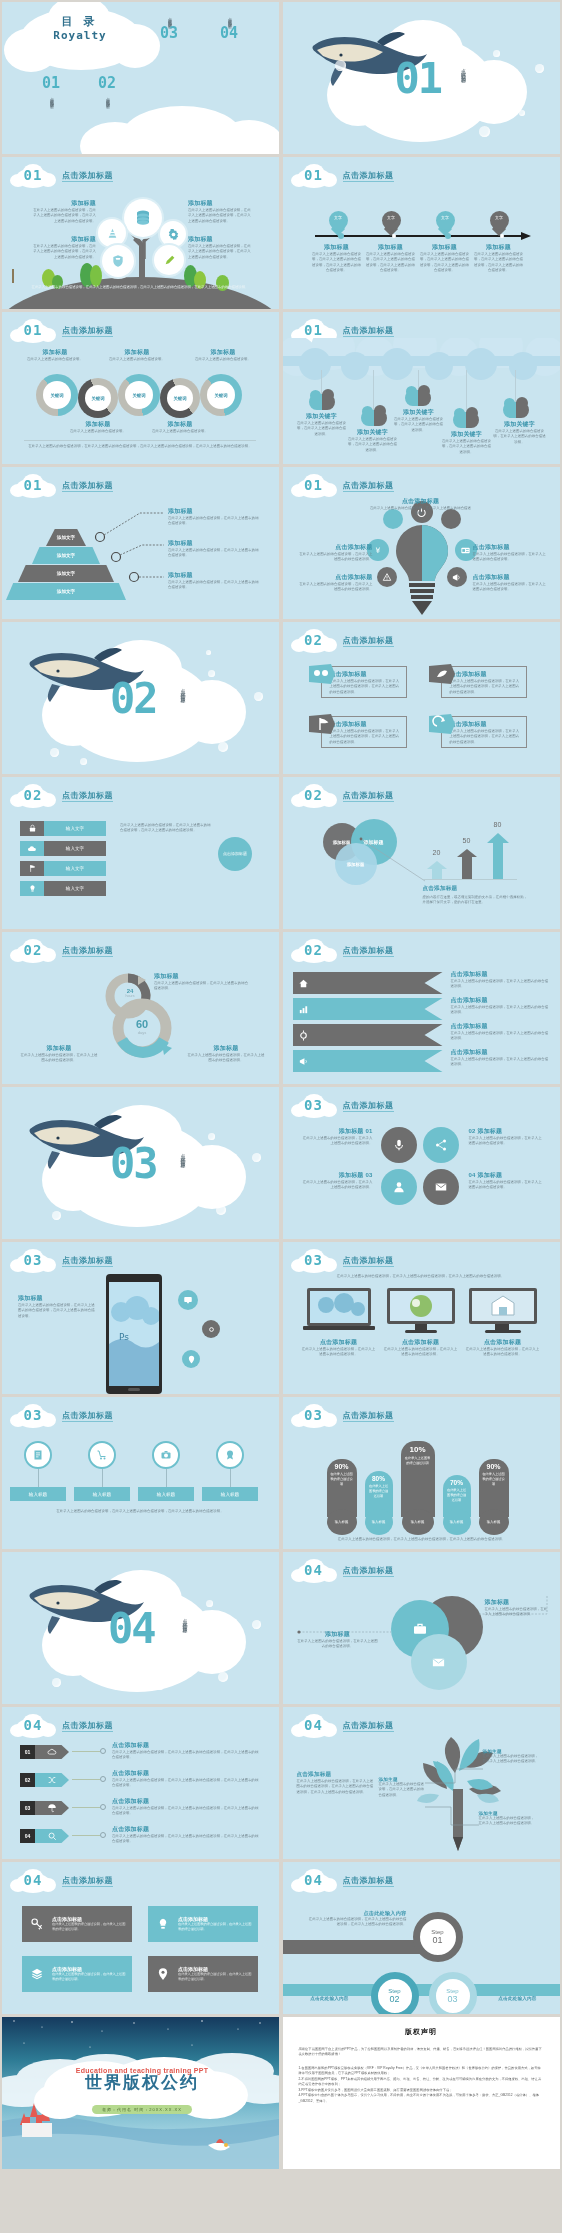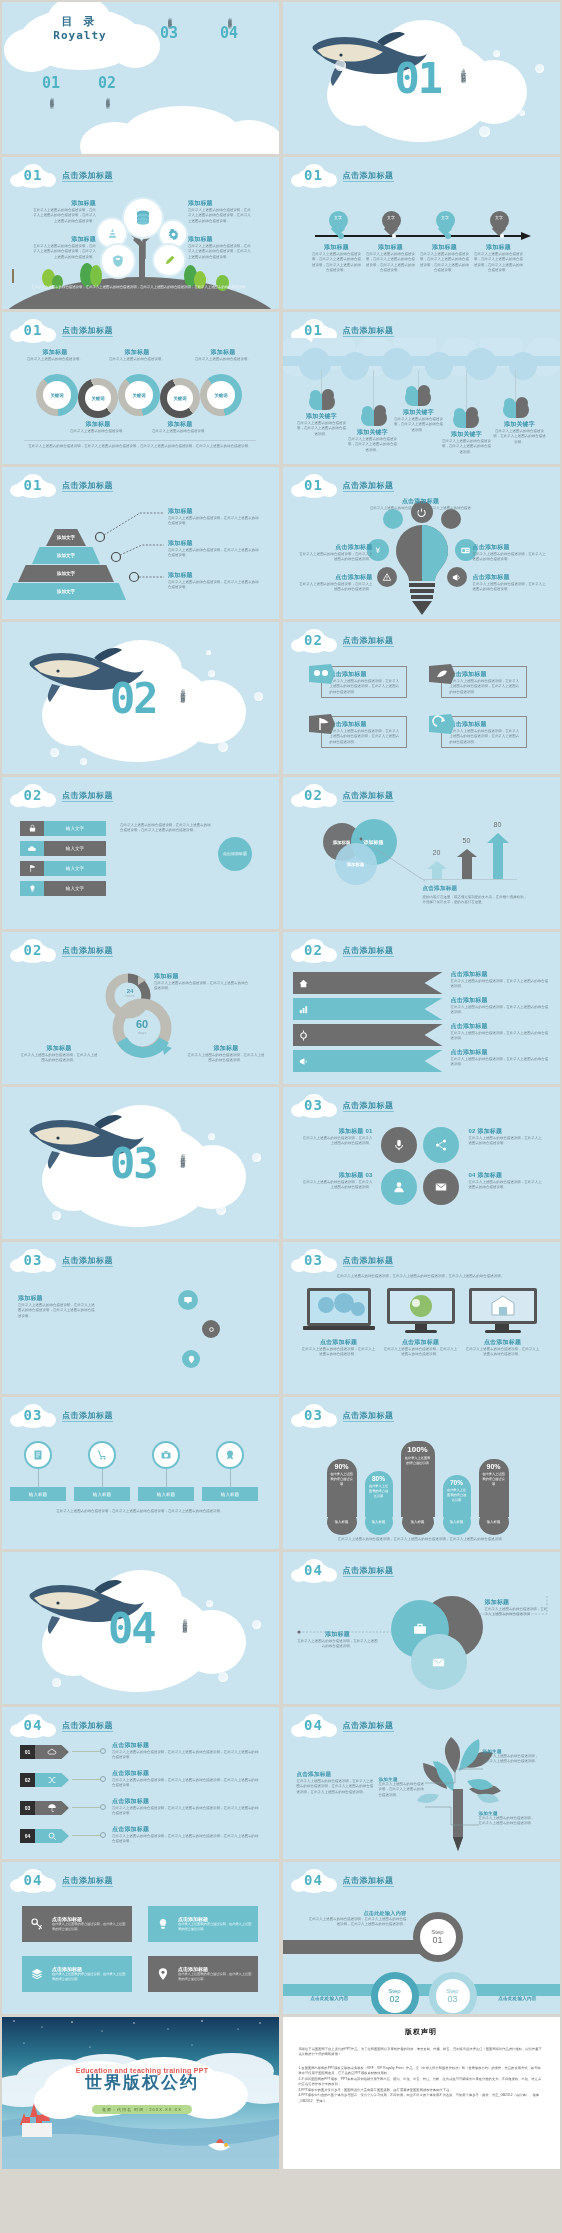--- a/index.html
+++ b/index.html
@@ -893,6 +893,23 @@
         <div class="num">03</div>
       </div>
       <div class="htitle"><span class="u">点击添加标题</span></div>
+      <div class="phone" style="left:104px;top:32px;width:56px;height:120px">
+        <div class="screen" style="left:3px;top:8px;width:50px;height:104px">
+          <svg width="50" height="104" viewBox="0 0 50 104">
+            <rect width="50" height="104" fill="#bfe2f1"></rect>
+            <g fill="#8cc6e0" opacity=".8">
+                <circle cx="12" cy="30" r="10"></circle>
+                <circle cx="28" cy="26" r="12"></circle>
+                <circle cx="42" cy="34" r="9"></circle>
+              </g>
+            <g fill="#5a9cc4" opacity=".6">
+                <path d="M0 62 q14 -10 26 0 q12 8 24 -2 V104 H0 Z"></path>
+              </g>
+            <text x="10" y="58" font-size="9" fill="#3b7e9e" font-family="DejaVu Sans">Ps</text>
+          </svg>
+        </div>
+        <div style="position:absolute;left:22px;top:114px;width:12px;height:3px;background:#555;border-radius:2px"></div>
+      </div>
       <div style="position:absolute;left:16px;top:52px;width:78px">
         <div class="tt">添加标题</div>
         <div class="bt">在此录入上述图表的综合描述说明，在此录入上述图表的综合描述说明，在此录入上述图表的综合描述说明。</div>

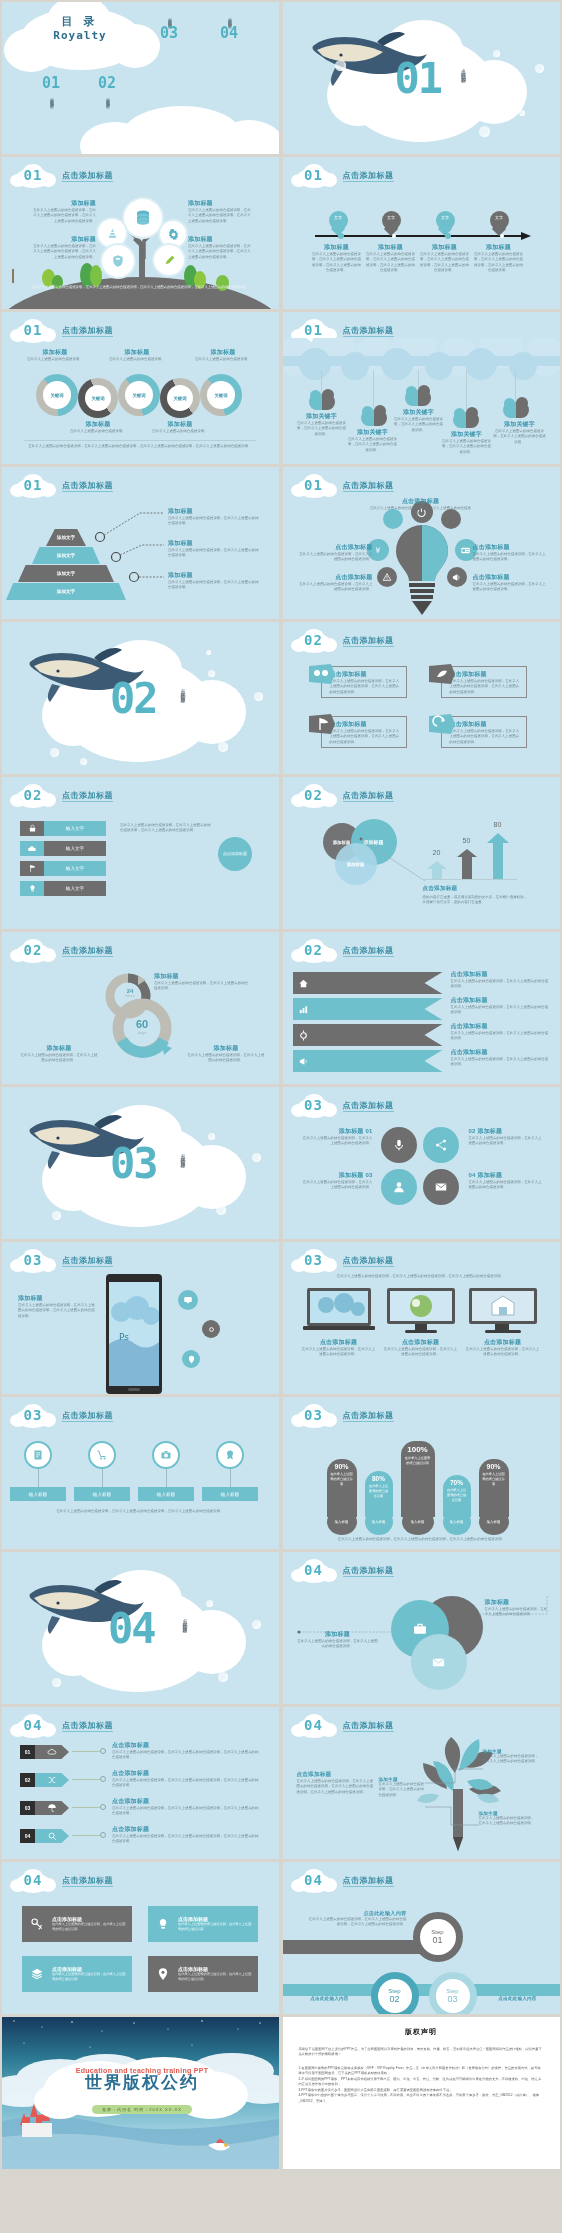--- a/index.html
+++ b/index.html
@@ -1063,7 +1063,7 @@
         <div style="font-size:3.2px;line-height:1.5;padding:2px 3px">在此录入上述图表的综合描述说明</div>
       </div>
       <div class="cap" style="left:118px;top:44px;width:34px;height:76px;background:#6e6e6e">
-        <div style="margin-top:4px;font-size:8px;font-weight:700">100%</div>
+        <div style="margin-top:4px;font-size:8px;font-weight:700">10%</div>
         <div style="font-size:3.2px;line-height:1.5;padding:2px 3px">在此录入上述图表的综合描述说明</div>
       </div>
       <div class="cap" style="left:160px;top:78px;width:28px;height:42px;background:#6ec0cd">

